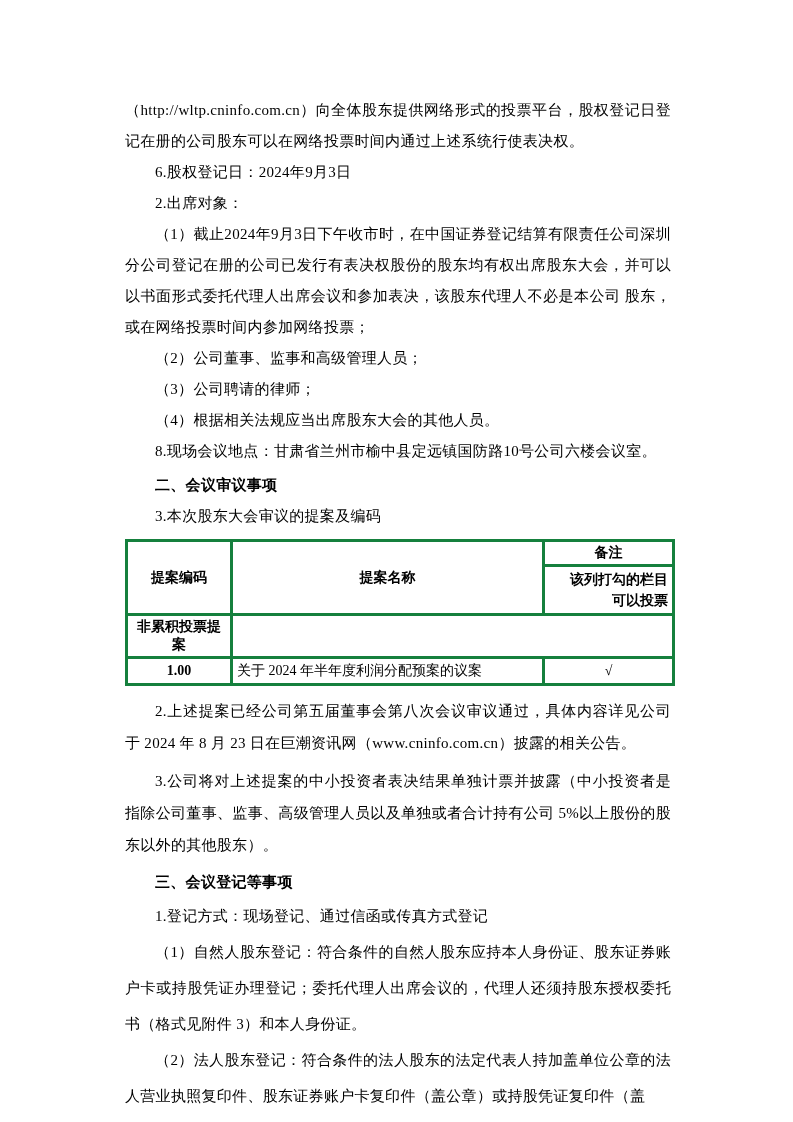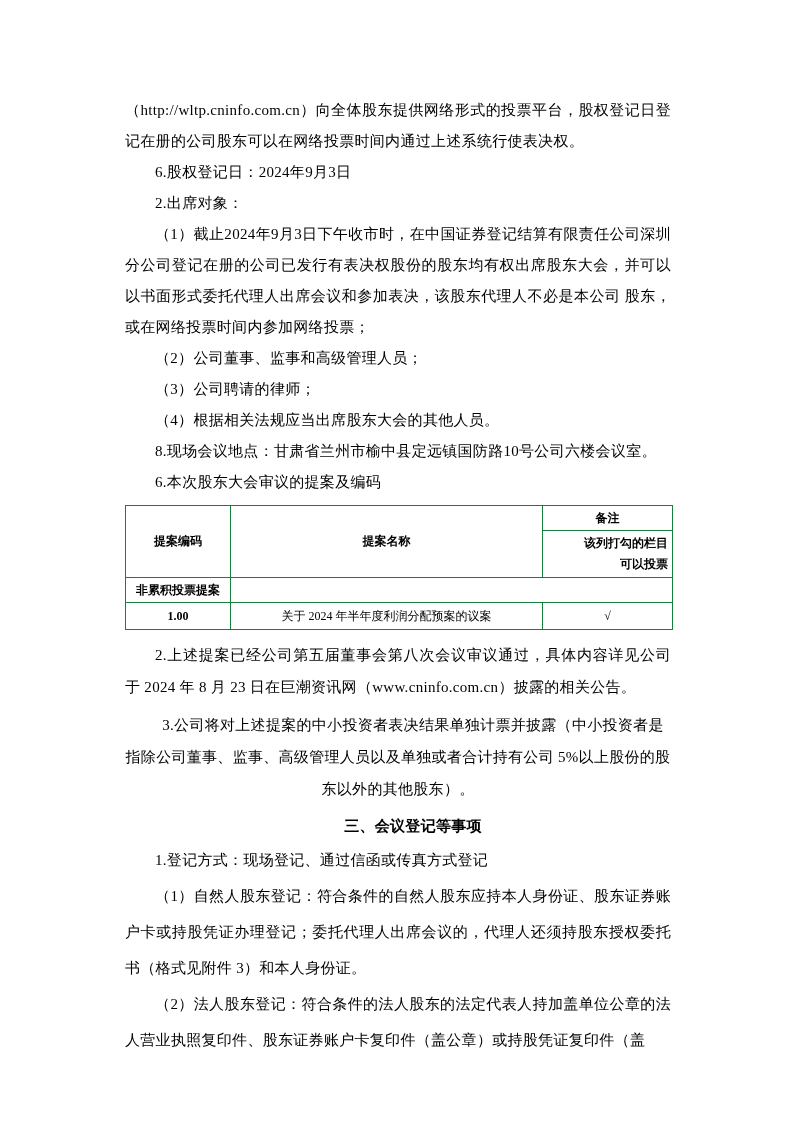--- a/index.html
+++ b/index.html
@@ -91,6 +91,7 @@
 
   <p class="para indent">8.现场会议地点：甘肃省兰州市榆中县定远镇国防路10号公司六楼会议室。</p>
 
+  <h3 class="heading">二、会议审议事项</h3>
 
   <p class="para indent">6.本次股东大会审议的提案及编码</p>
 

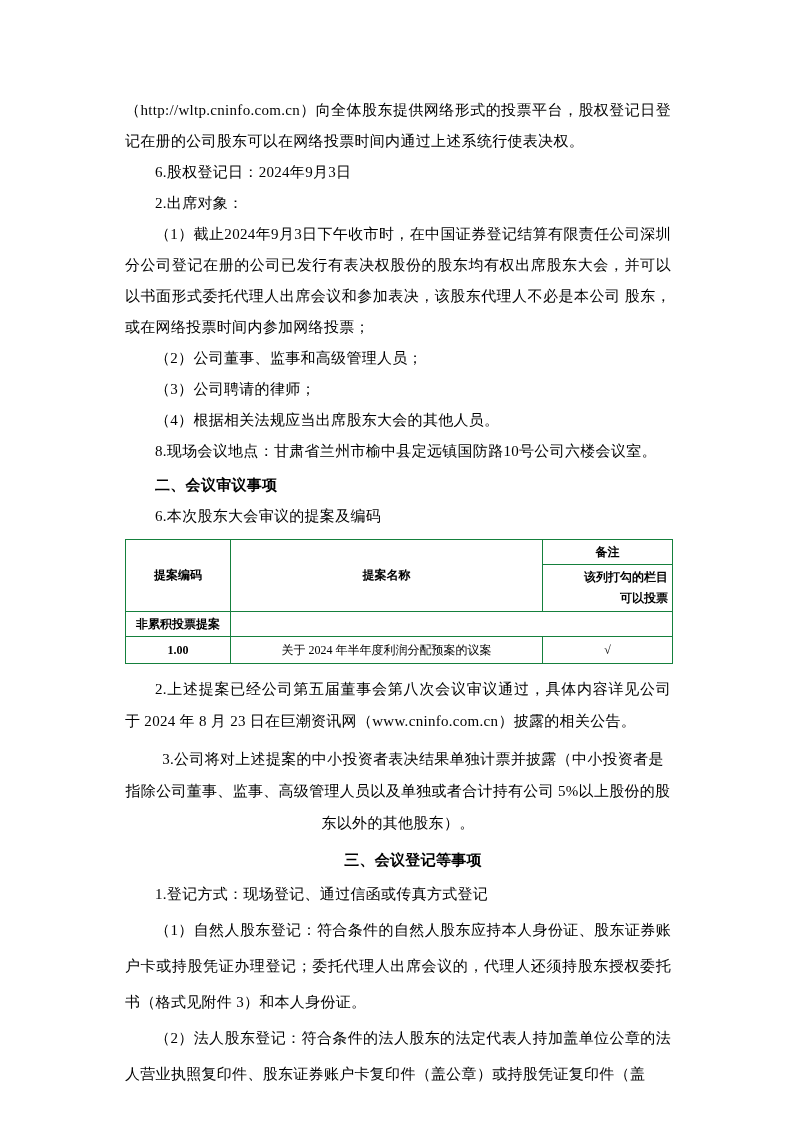--- a/index.html
+++ b/index.html
@@ -93,7 +93,7 @@
 
   <h3 class="heading">二、会议审议事项</h3>
 
-  <p class="para indent">6.本次股东大会审议的提案及编码</p>
+  <p class="para indent">3.本次股东大会审议的提案及编码</p>
 
   <table class="proposal">
     <colgroup>

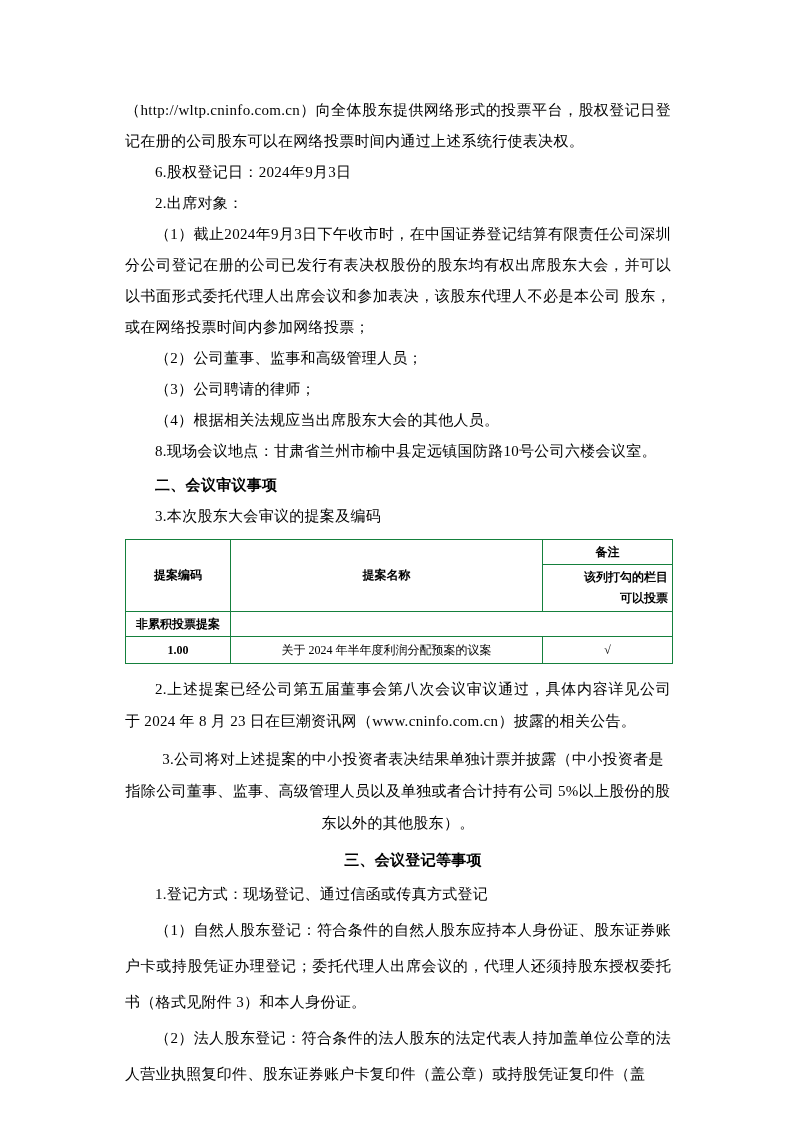--- a/index.html
+++ b/index.html
@@ -45,8 +45,8 @@
     margin: 7px 0 9px 0;
   }
   table.proposal td {
-    border: 1px solid #15803d;
-    font-size: 12px;
+    border: 3px solid #15803d;
+    font-size: 14px;
     vertical-align: middle;
     padding: 2px 4px;
     overflow: hidden;

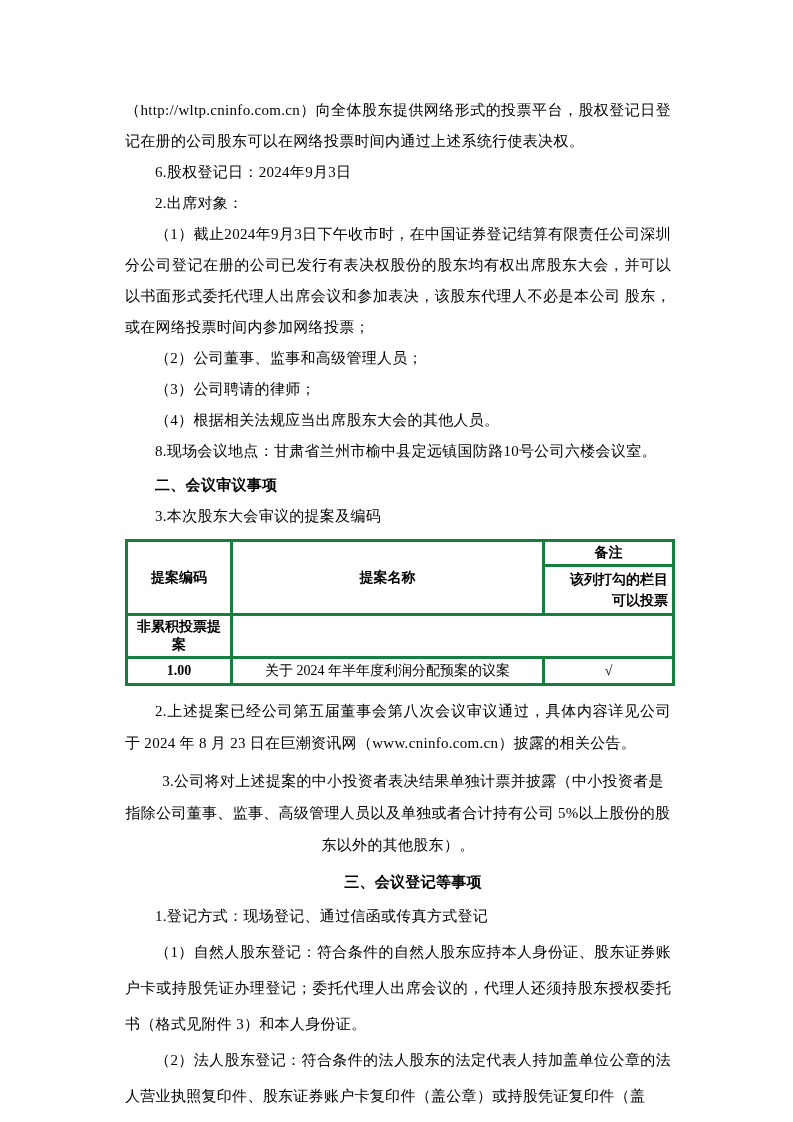--- a/index.html
+++ b/index.html
@@ -65,7 +65,7 @@
   table.proposal tr.cat td { height: 25px; }
   table.proposal tr.row td { height: 27px; }
   .cell-center { text-align: center; font-weight: bold; }
-  .cell-name { text-align: center; padding-left: 6px; }
+  .cell-name { text-align: left; padding-left: 6px; }
   .col-code { width: 105px; }
   .col-name { width: 312px; }
   .col-remark { width: 130px; }

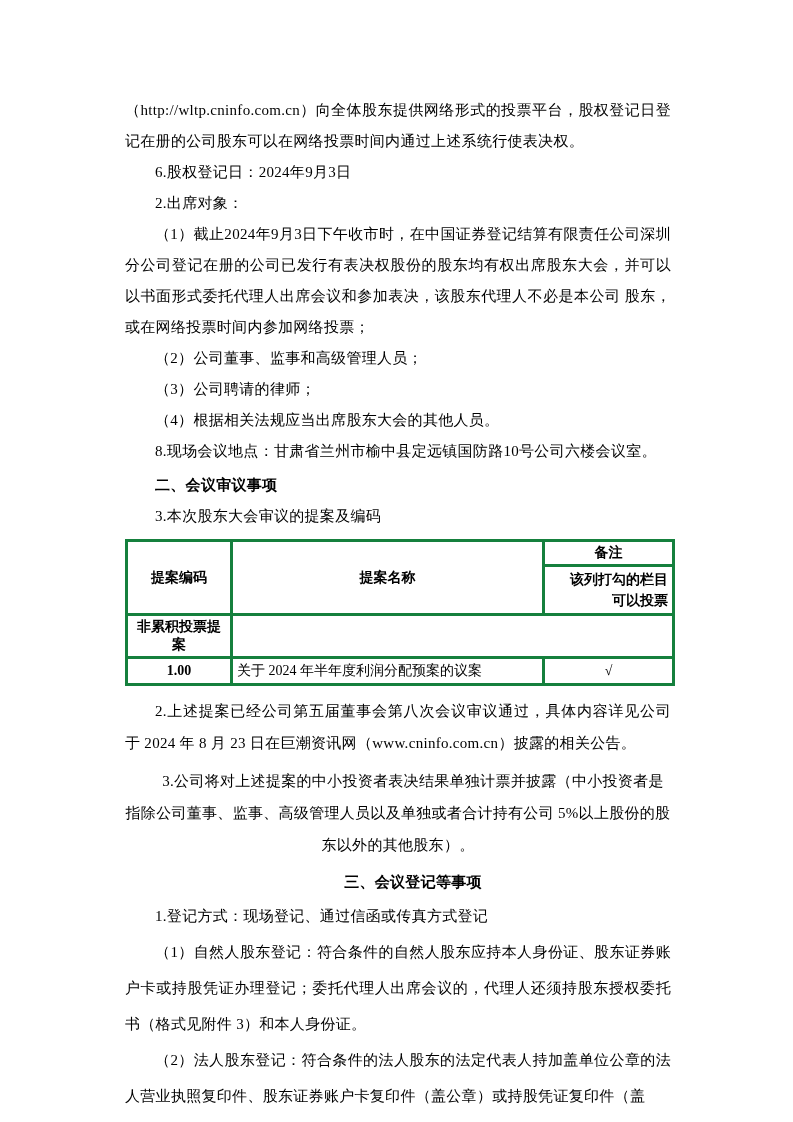--- a/index.html
+++ b/index.html
@@ -36,7 +36,7 @@
   }
   .loose { line-height: 36px; }
   .mid { line-height: 32px; }
-  .gap-top { margin-top: 6px; text-align: center; }
+  .gap-top { margin-top: 6px; }
 
   table.proposal {
     border-collapse: collapse;

